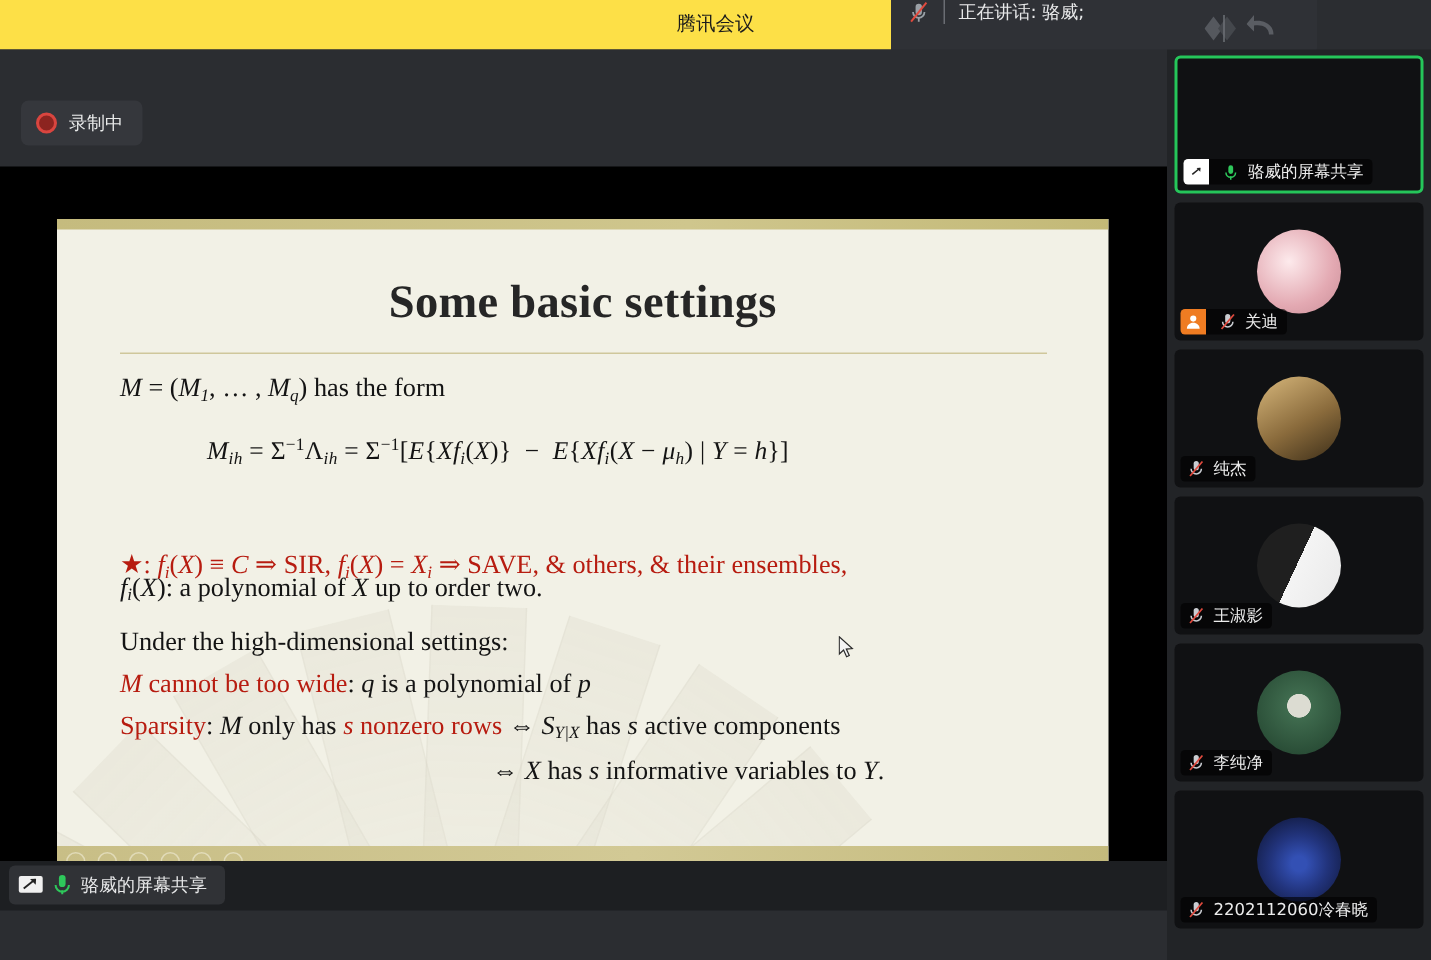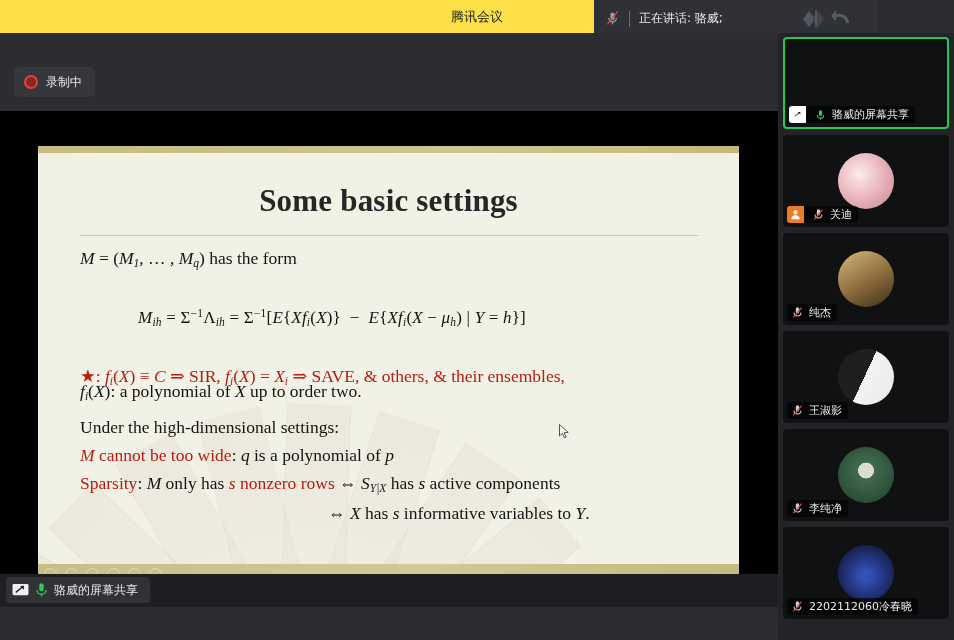--- a/index.html
+++ b/index.html
@@ -24,7 +24,7 @@
   #speaking-pill{
     position:absolute; left:594px; top:0; width:194px; height:37px;
     background:#2f3136; border-radius:0 0 5px 0;
-    display:flex; align-items:center; padding-left:10px;
+    display:flex; padding-left:10px;
   }
   #speaking-pill .divider{
     width:1px; height:16px; background:#6a6d73; margin:0 9px 0 8px;

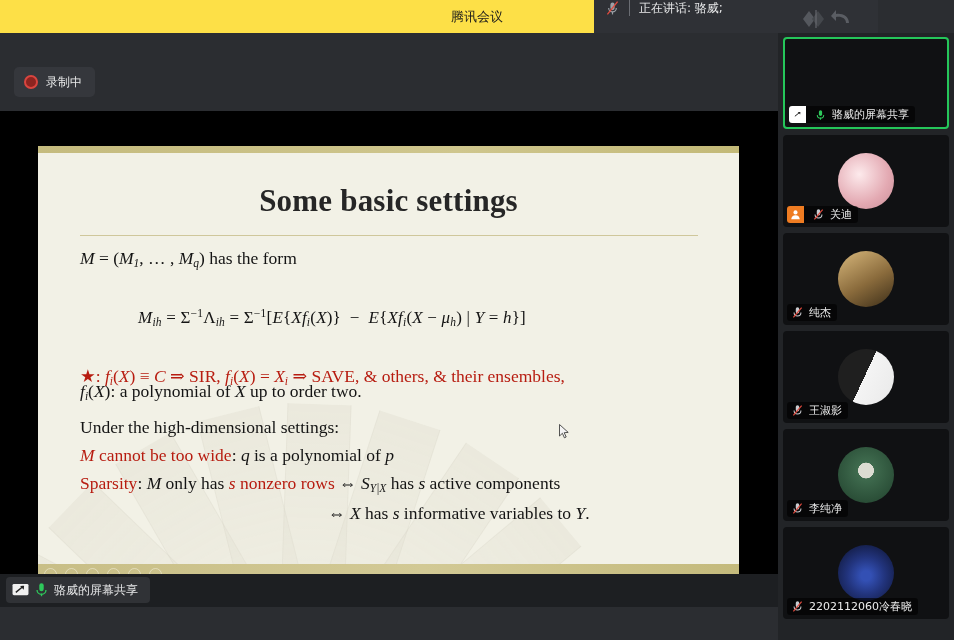--- a/index.html
+++ b/index.html
@@ -120,7 +120,7 @@
   .sup{ font-size:11.5px; vertical-align:6px; }
 
   #ln-form   { left:42px;  top:95px; }
-  #ln-eq     { left:100px; top:138px; font-size:17px; letter-spacing:.2px;margin-top:16px; }
+  #ln-eq     { left:100px; top:138px; font-size:17px; letter-spacing:.2px; }
   #ln-poly   { left:42px;  top:188px;margin-top:40px; }
   #ln-star   { left:42px;  top:213px; }
   #ln-under  { left:42px;  top:264px; }

